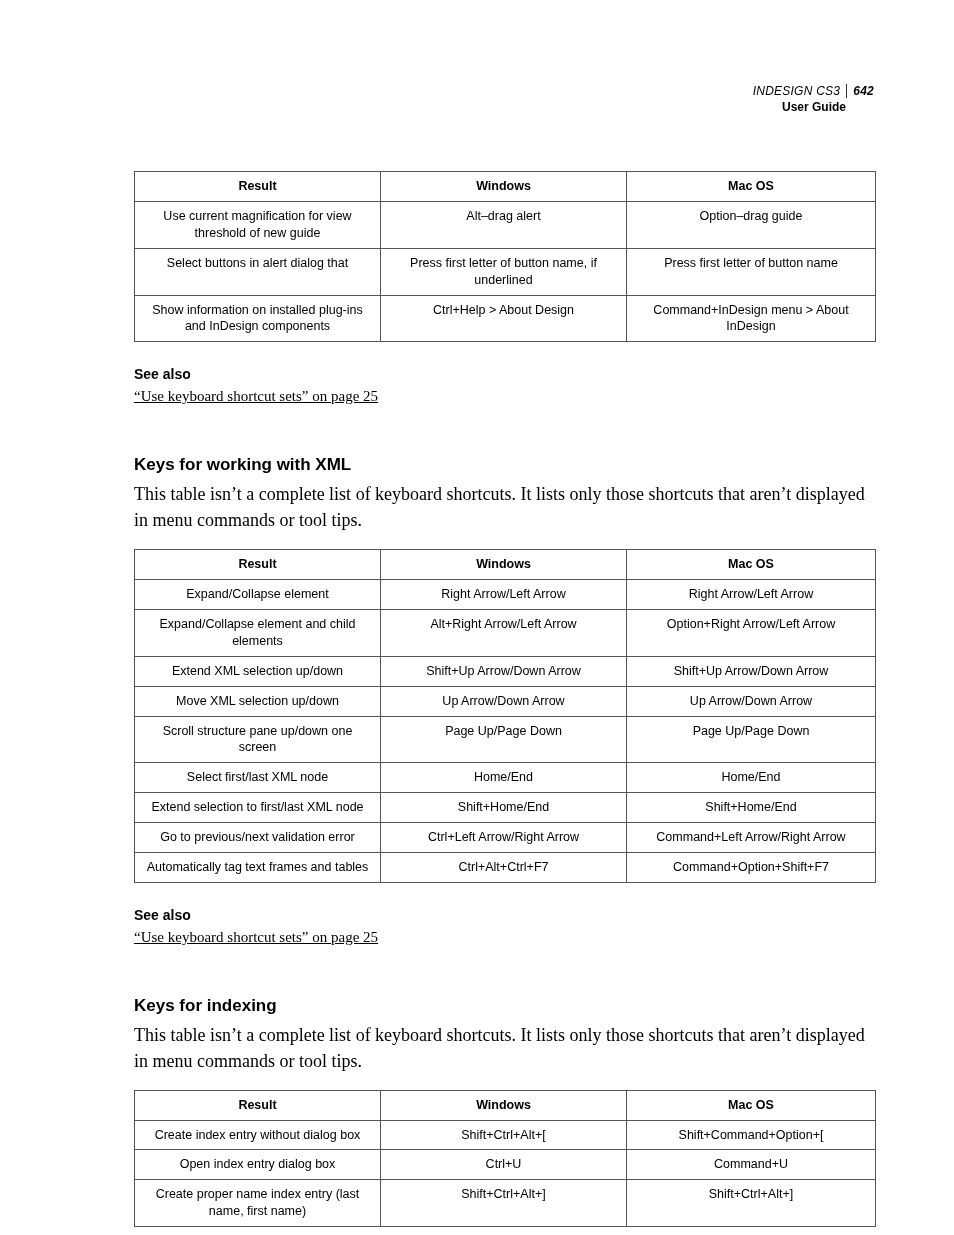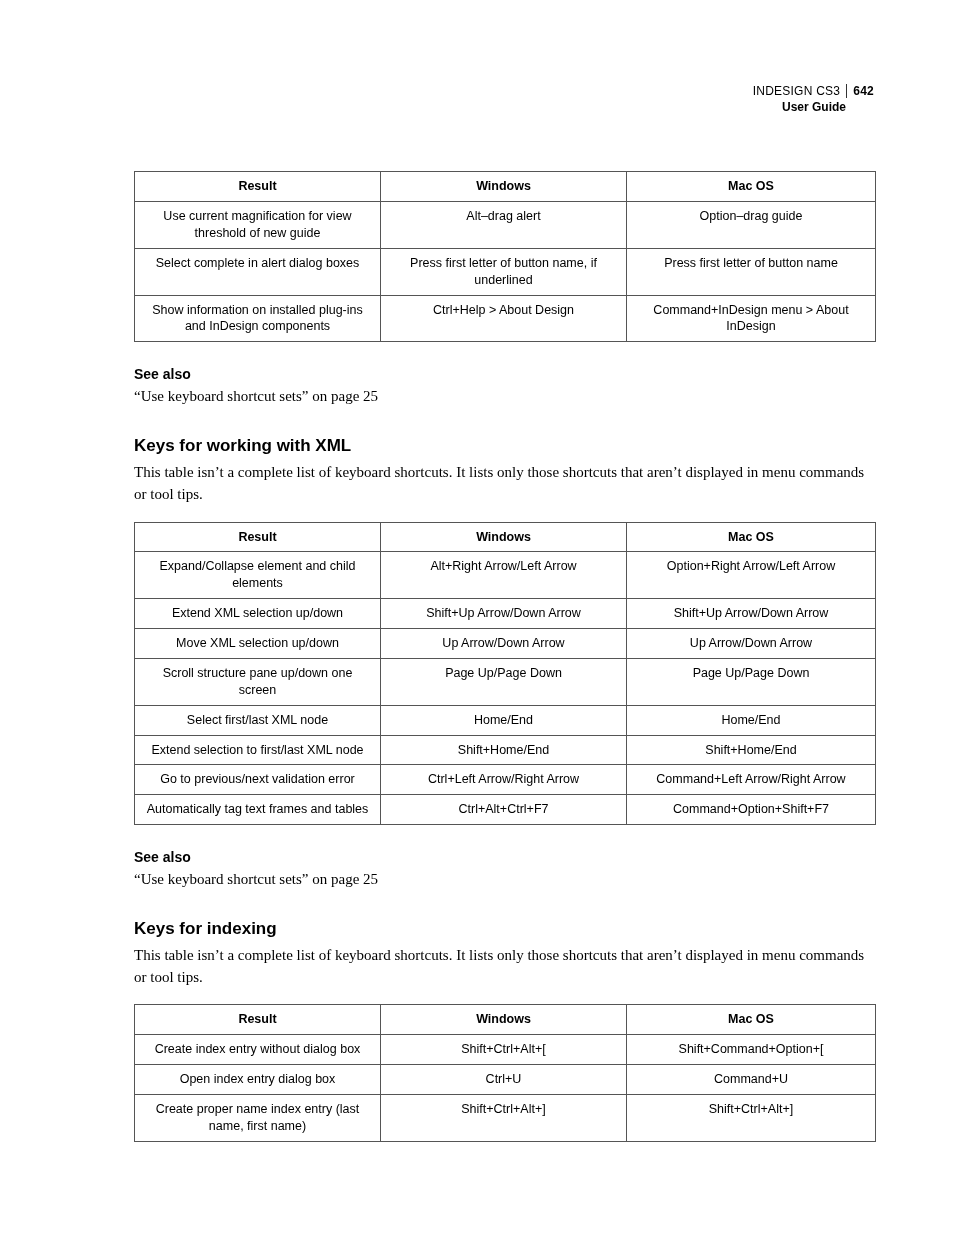--- a/index.html
+++ b/index.html
@@ -22,7 +22,7 @@
     margin-bottom: 56px;
     padding-right: 2px;
   }
-  .header-line1 { letter-spacing: 0.02em; }
+  .header-line1 { letter-spacing: 0.02em; font-style: italic; }
   .header-line1 .pnum {
     font-weight: bold;
     border-left: 1.5px solid #333;

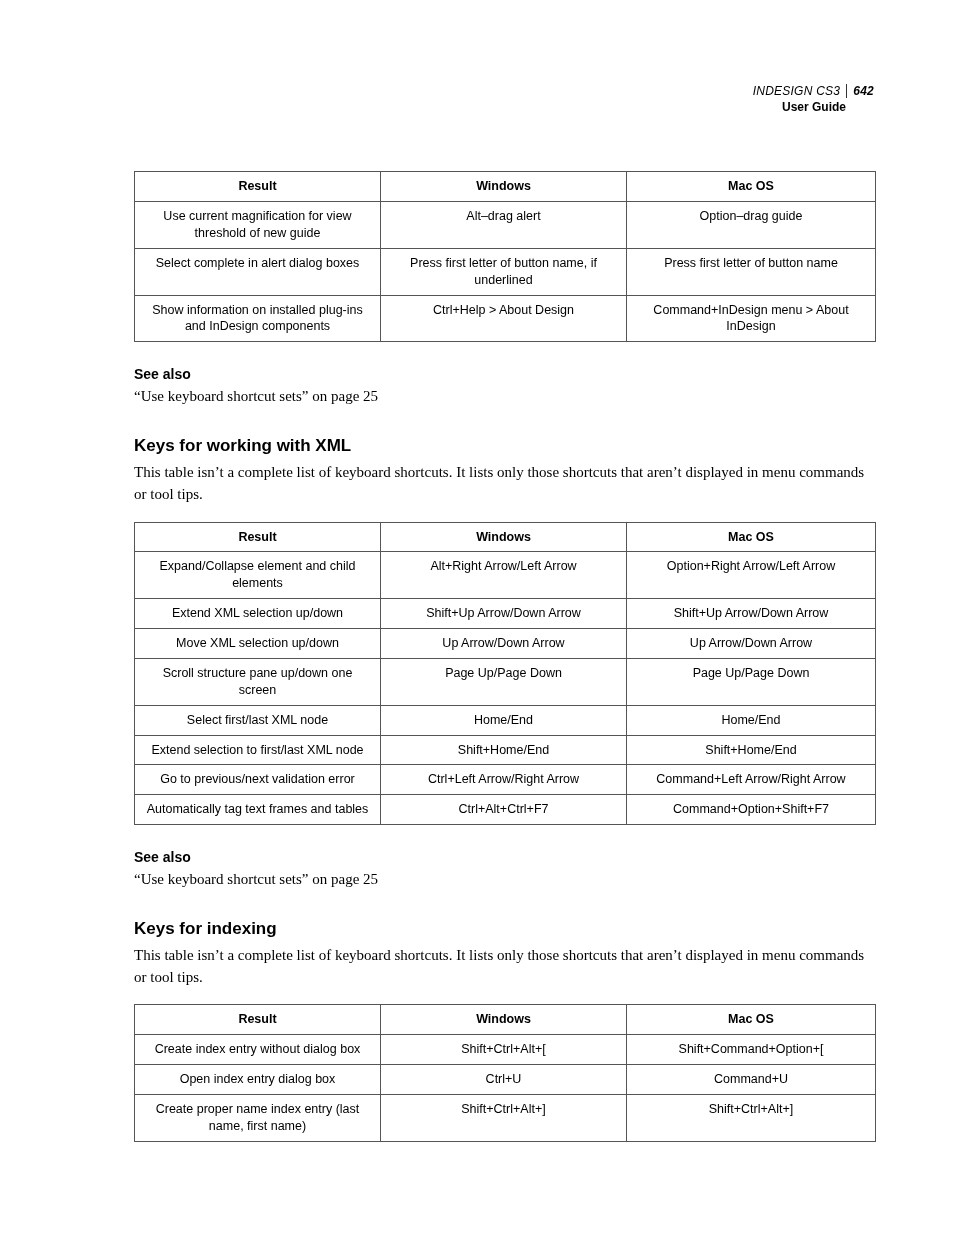--- a/index.html
+++ b/index.html
@@ -108,7 +108,7 @@
           <td>Option–drag guide</td>
         </tr>
         <tr>
-          <td>Select complete in alert dialog boxes</td>
+          <td>Select buttons in alert dialog that</td>
           <td>Press first letter of button name, if underlined</td>
           <td>Press first letter of button name</td>
         </tr>

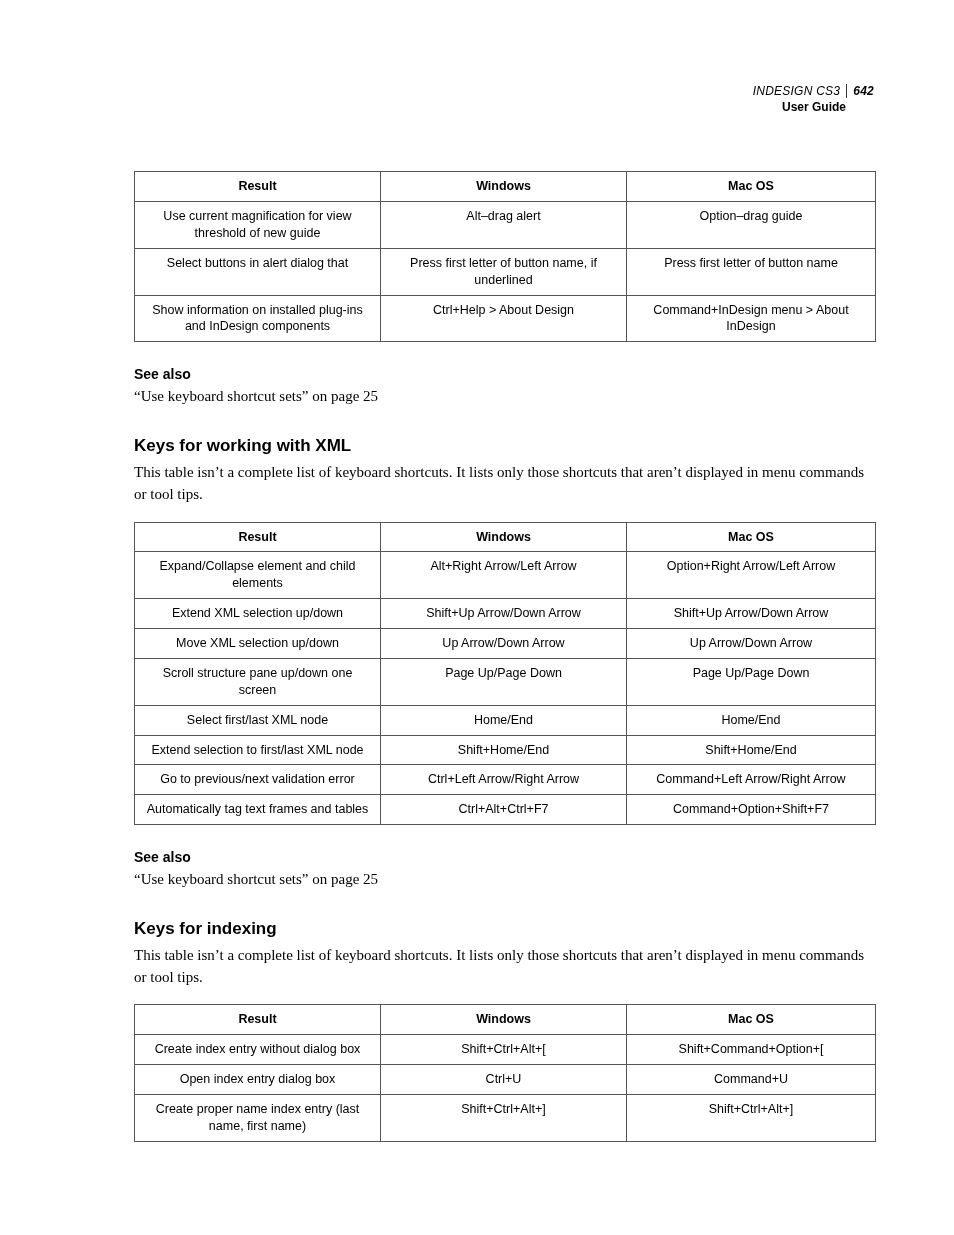--- a/index.html
+++ b/index.html
@@ -73,6 +73,7 @@
     font-size: 15px;
     line-height: 1.45;
     margin-bottom: 0;
+    text-decoration: underline;
   }
   .see-also-block { margin-bottom: 0; margin-top: 24px; }
 </style>

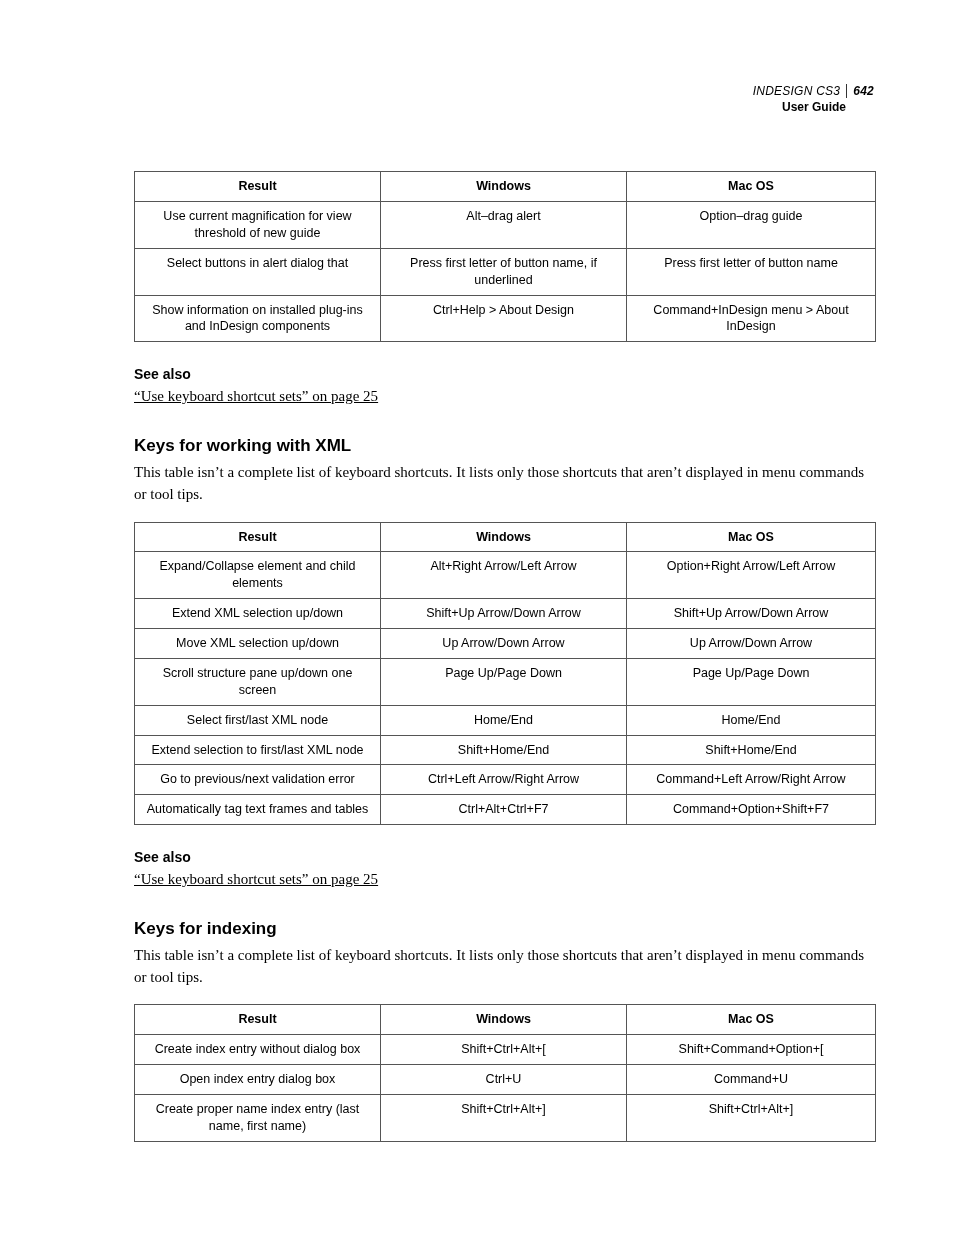--- a/index.html
+++ b/index.html
@@ -61,7 +61,7 @@
     font-family: "Myriad Pro", Arial, sans-serif;
     font-weight: bold;
     font-size: 17px;
-    margin-top: 28px;
+    margin-top: 47px;
     margin-bottom: 6px;
   }
   p.body {

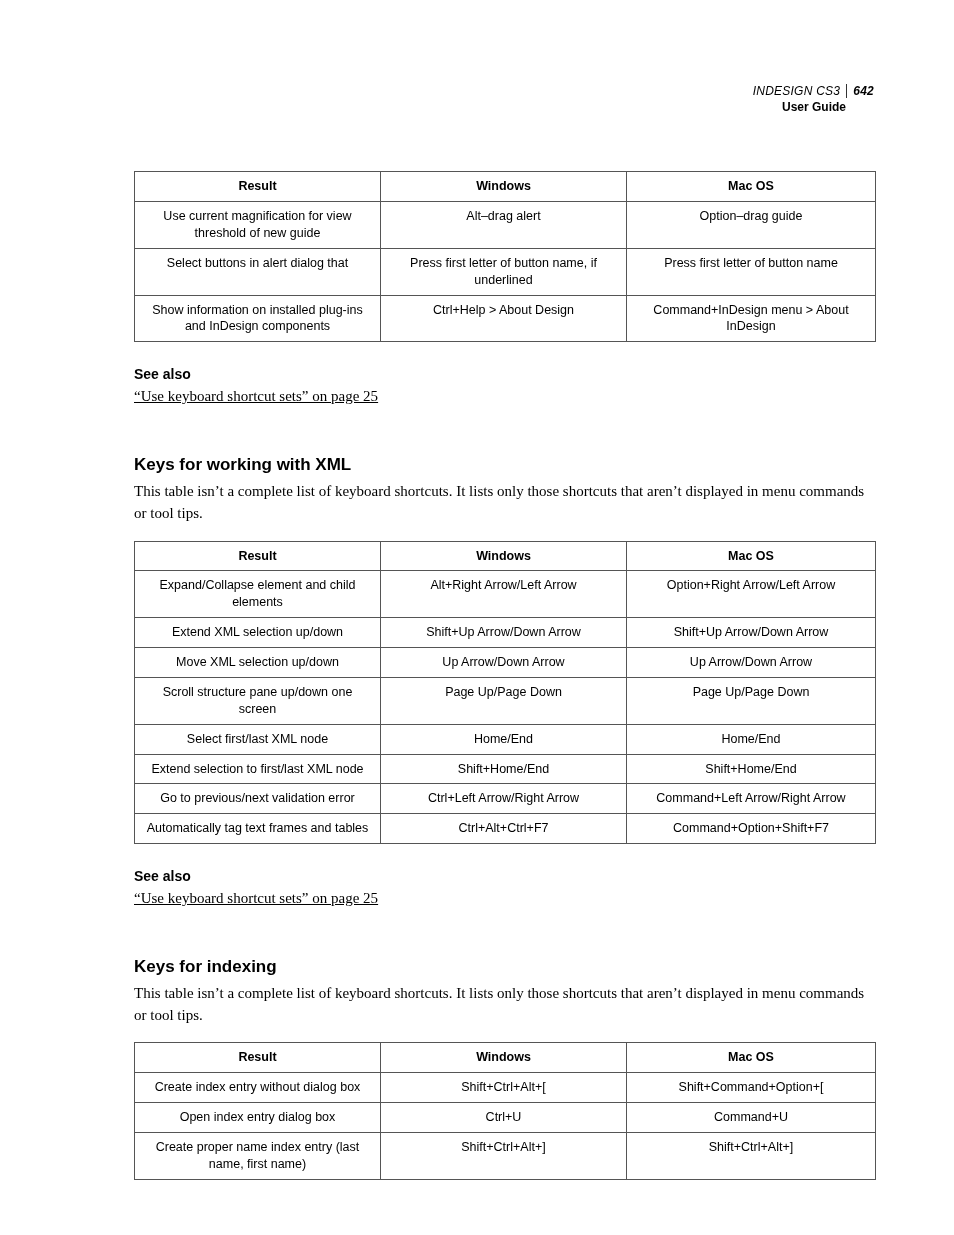--- a/index.html
+++ b/index.html
@@ -65,7 +65,7 @@
     margin-bottom: 6px;
   }
   p.body {
-    font-size: 15px;
+    font-size: 18px;
     line-height: 1.45;
     margin-bottom: 16px;
   }

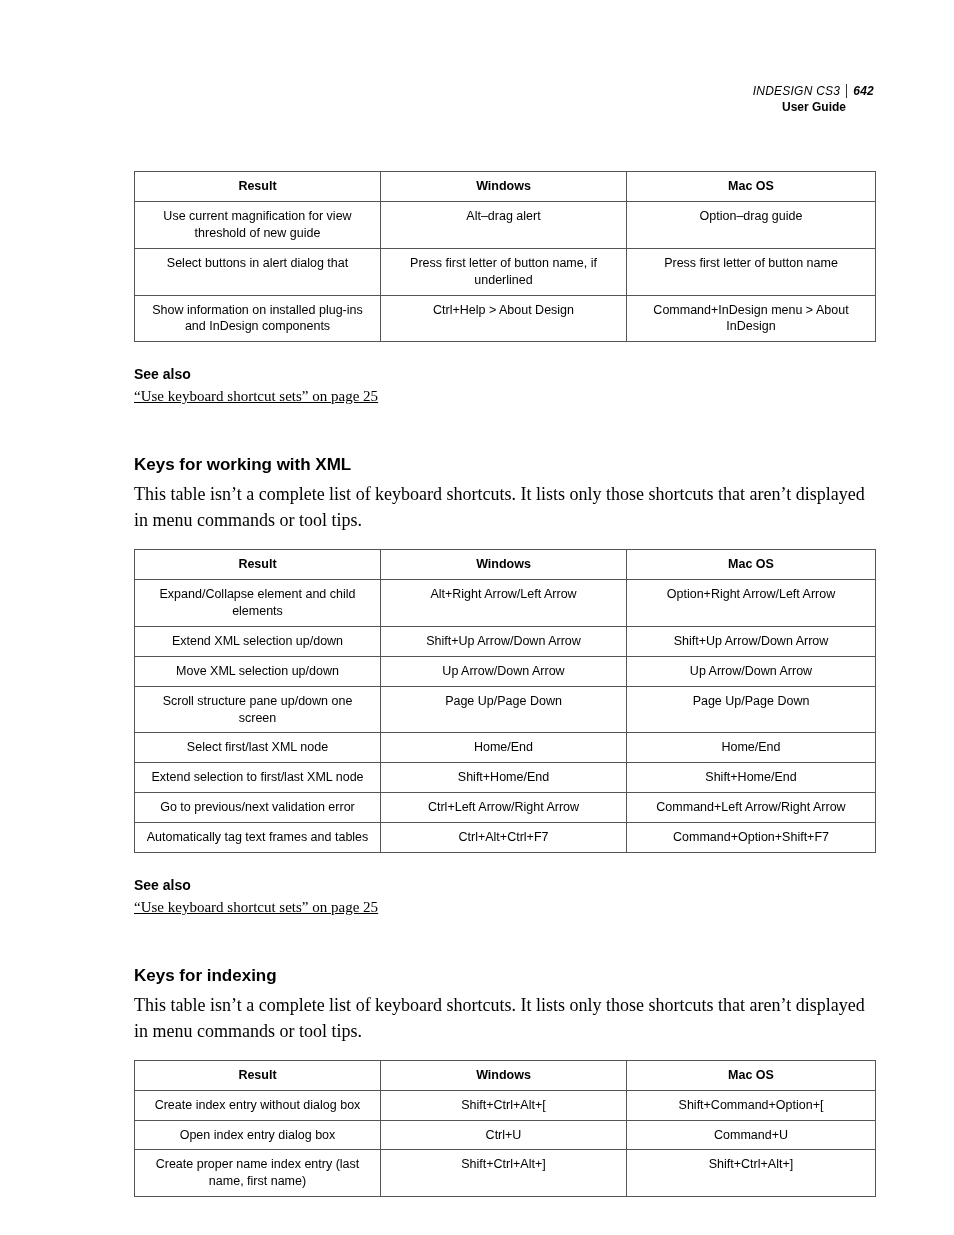--- a/index.html
+++ b/index.html
@@ -144,6 +144,11 @@
     </thead>
     <tbody>
         <tr>
+          <td>Expand/Collapse element</td>
+          <td>Right Arrow/Left Arrow</td>
+          <td>Right Arrow/Left Arrow</td>
+        </tr>
+        <tr>
           <td>Expand/Collapse element and child elements</td>
           <td>Alt+Right Arrow/Left Arrow</td>
           <td>Option+Right Arrow/Left Arrow</td>

